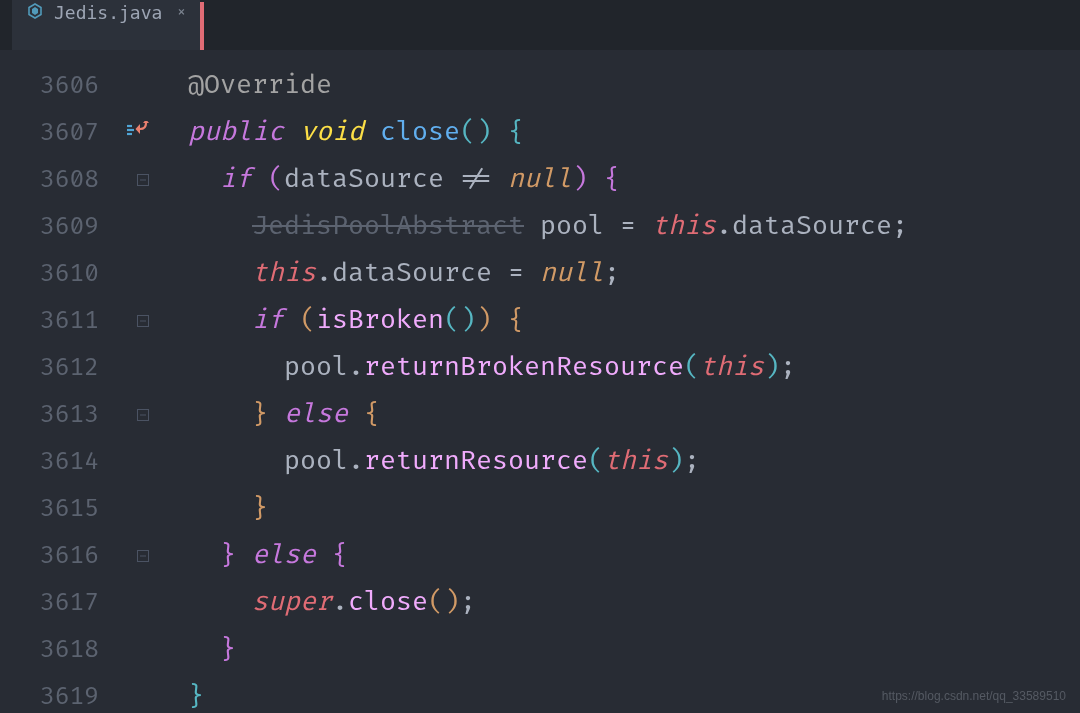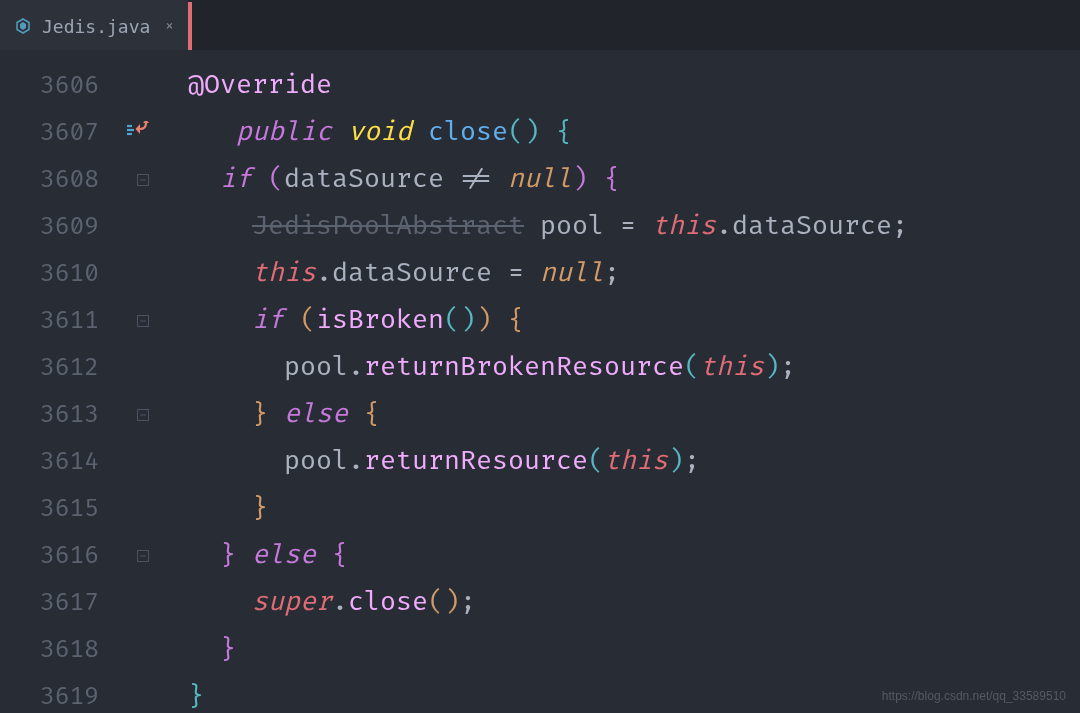--- a/index.html
+++ b/index.html
@@ -22,11 +22,11 @@
   height: 50px;
   background: #2c313a;
   display: flex;
-  align-items: center;
   padding: 0 14px;
   gap: 10px;
   border-top: 2px solid transparent;
   position: relative;
+  margin-left: 12px;
 }
 .tab.active {
   background: #2c313a;

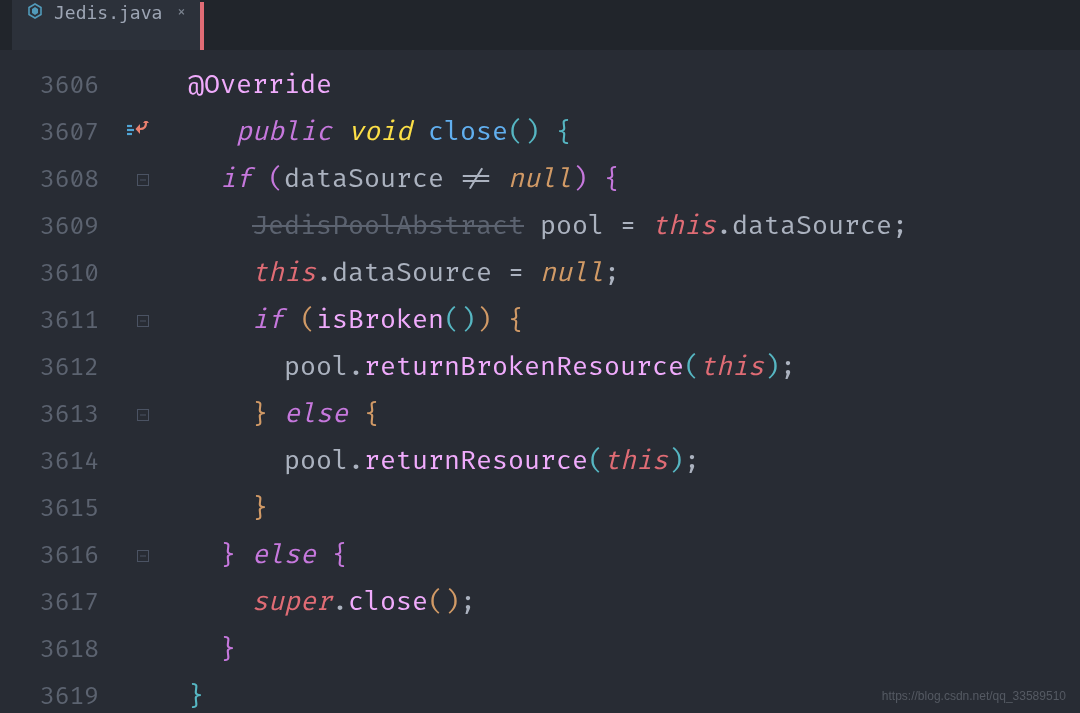--- a/index.html
+++ b/index.html
@@ -102,7 +102,7 @@
   white-space: pre;
   padding-left: 20px;
 }
-.kw-ann { color: #f0abfc; }
+.kw-ann { color: #a3a3a3; }
 .kw-mod { color: #c678dd; font-style: italic; margin-left: 48px; }
 .kw-type { color: #fde047; font-style: italic; }
 .kw-ctrl { color: #c678dd; font-style: italic; }

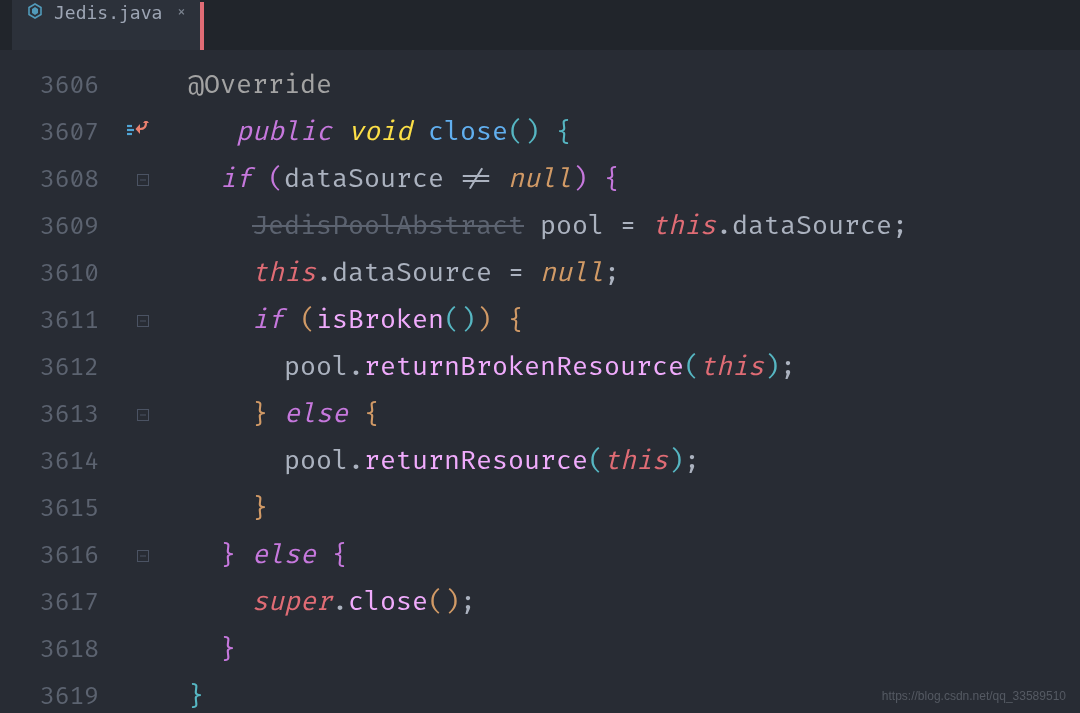--- a/index.html
+++ b/index.html
@@ -103,7 +103,7 @@
   padding-left: 20px;
 }
 .kw-ann { color: #a3a3a3; }
-.kw-mod { color: #c678dd; font-style: italic; margin-left: 48px; }
+.kw-mod { color: #c678dd; font-style: italic; }
 .kw-type { color: #fde047; font-style: italic; }
 .kw-ctrl { color: #c678dd; font-style: italic; }
 .fn-name { color: #61afef; }

